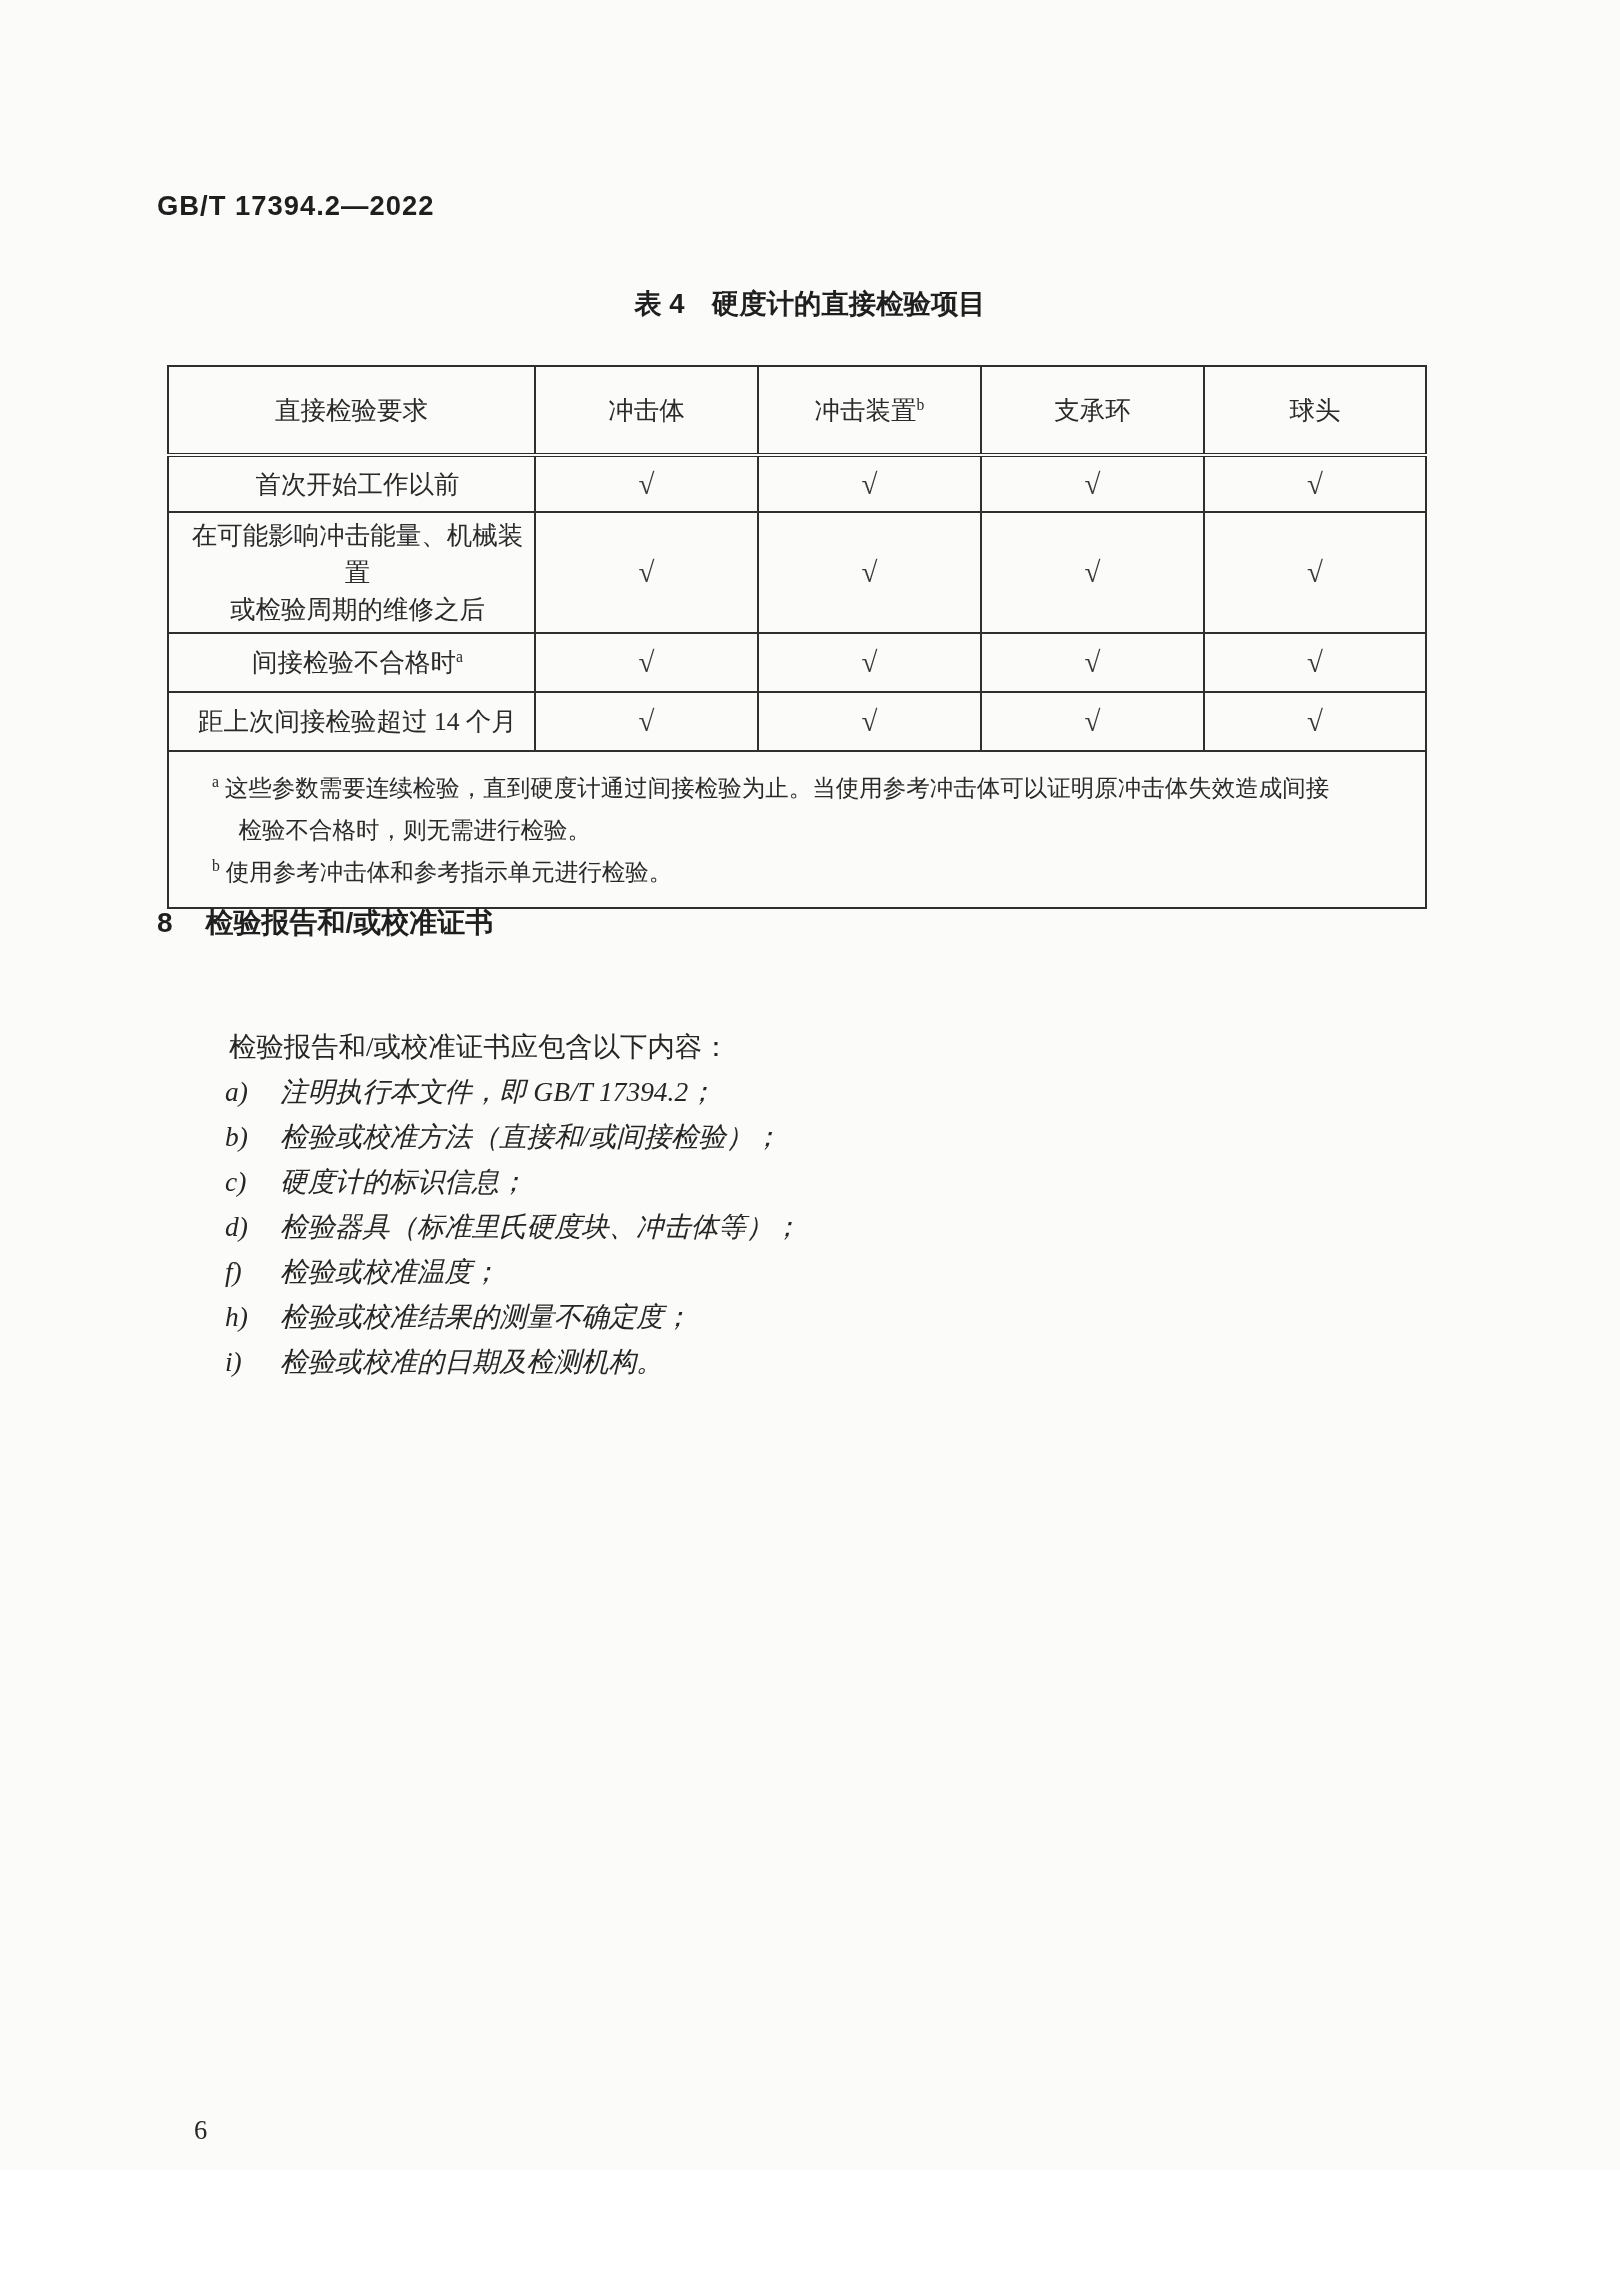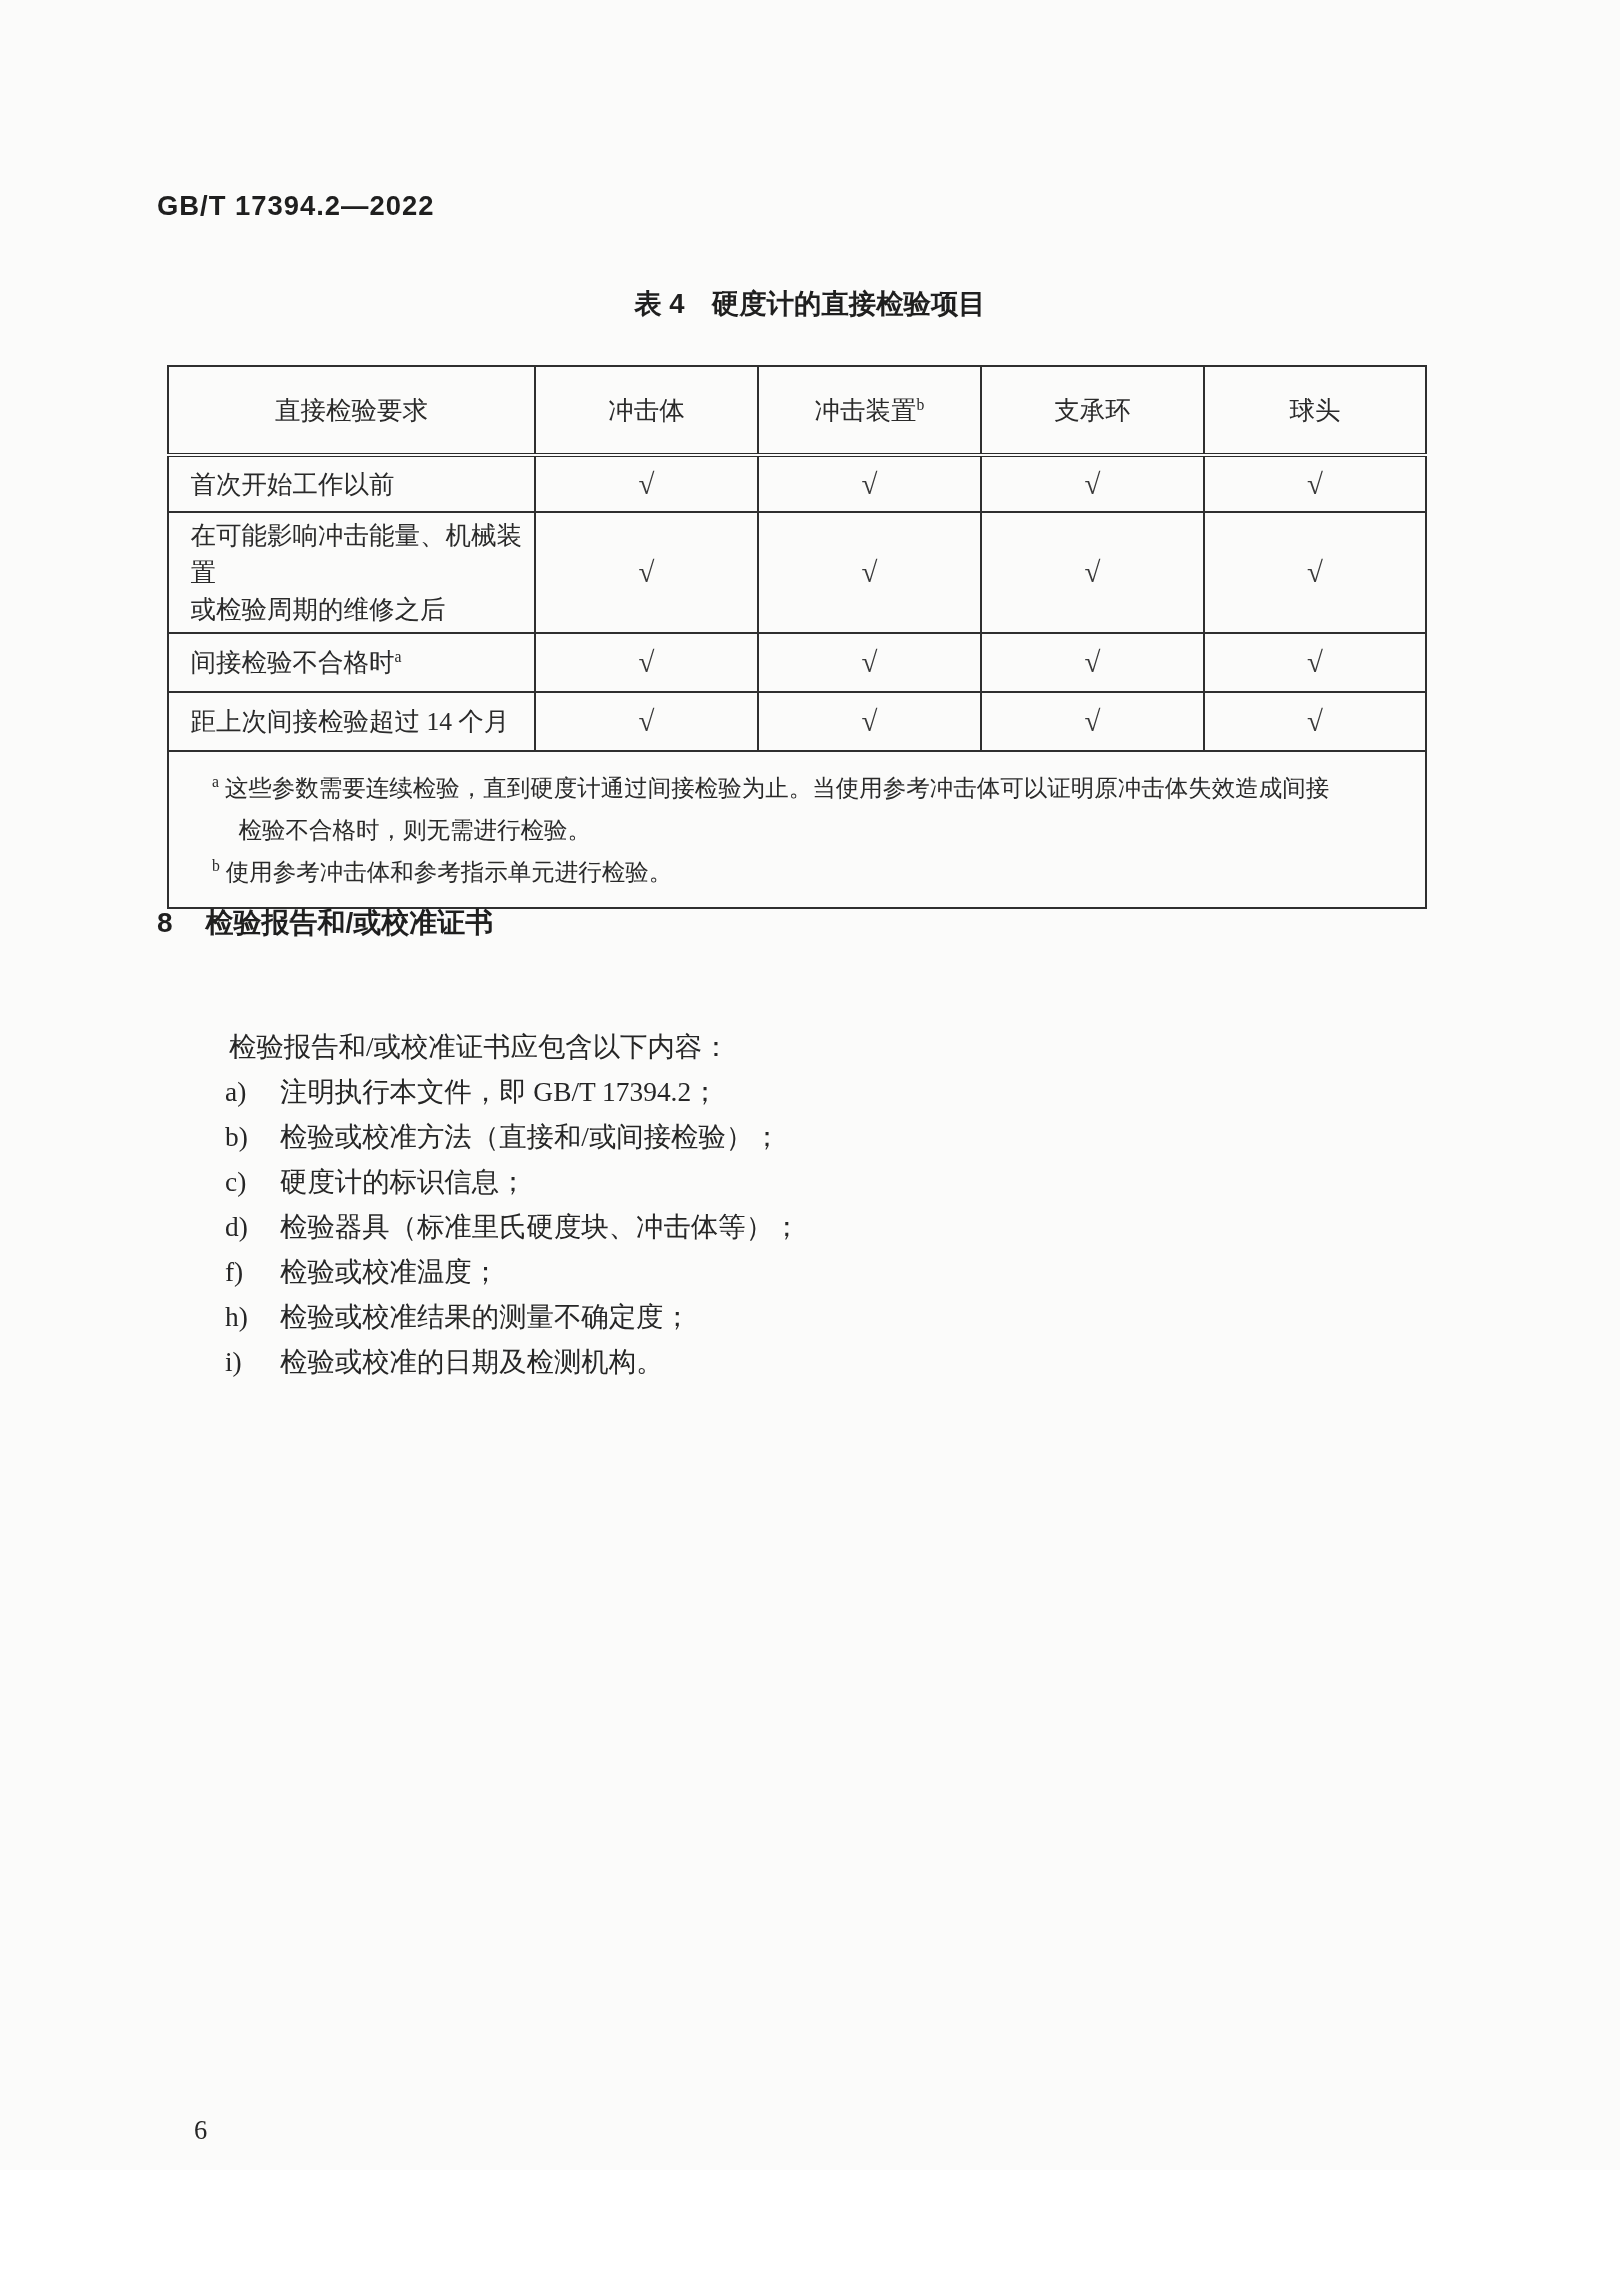--- a/index.html
+++ b/index.html
@@ -52,7 +52,7 @@
     padding: 16px;
   }
   td.row-label {
-    text-align: left;
+    text-align: center;
     padding: 3.9px 9.8px 3.9px 21.6px;
     line-height: 37px;
   }

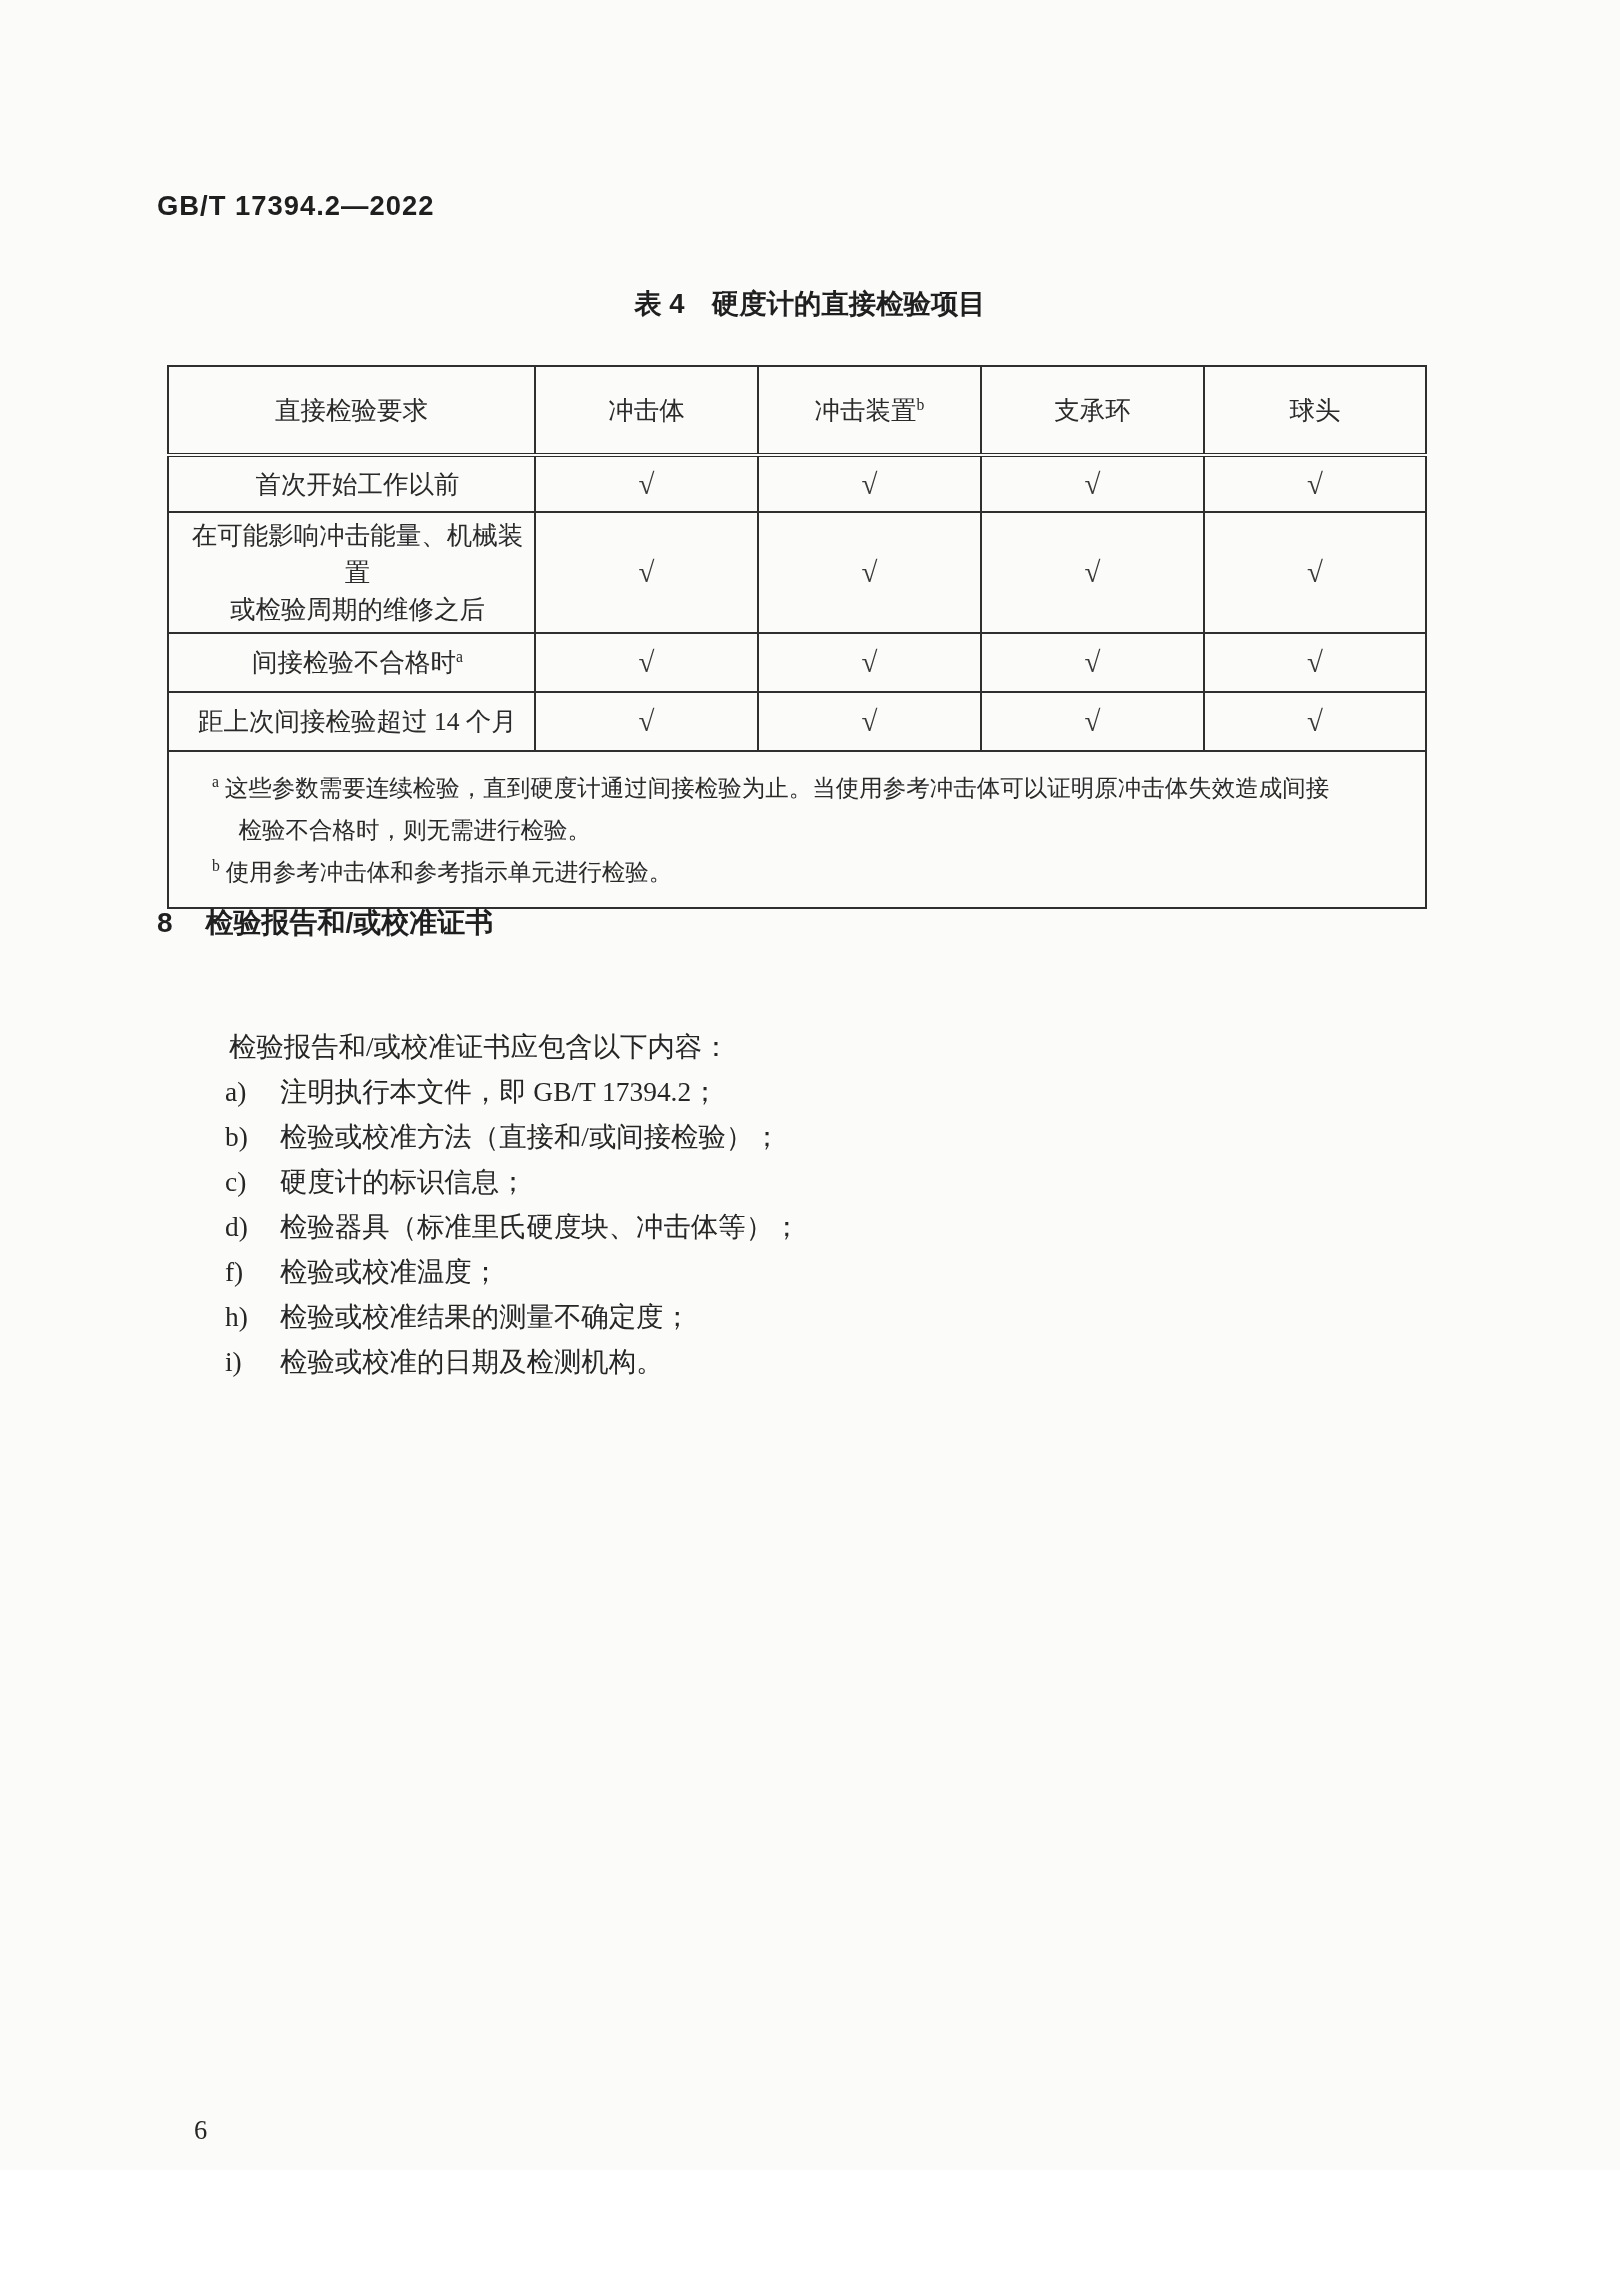--- a/index.html
+++ b/index.html
@@ -104,6 +104,7 @@
     height: 45px;
     line-height: 45px;
     white-space: nowrap;
+    font-style: italic;
   }
   .li .marker {
     display: inline-block;

